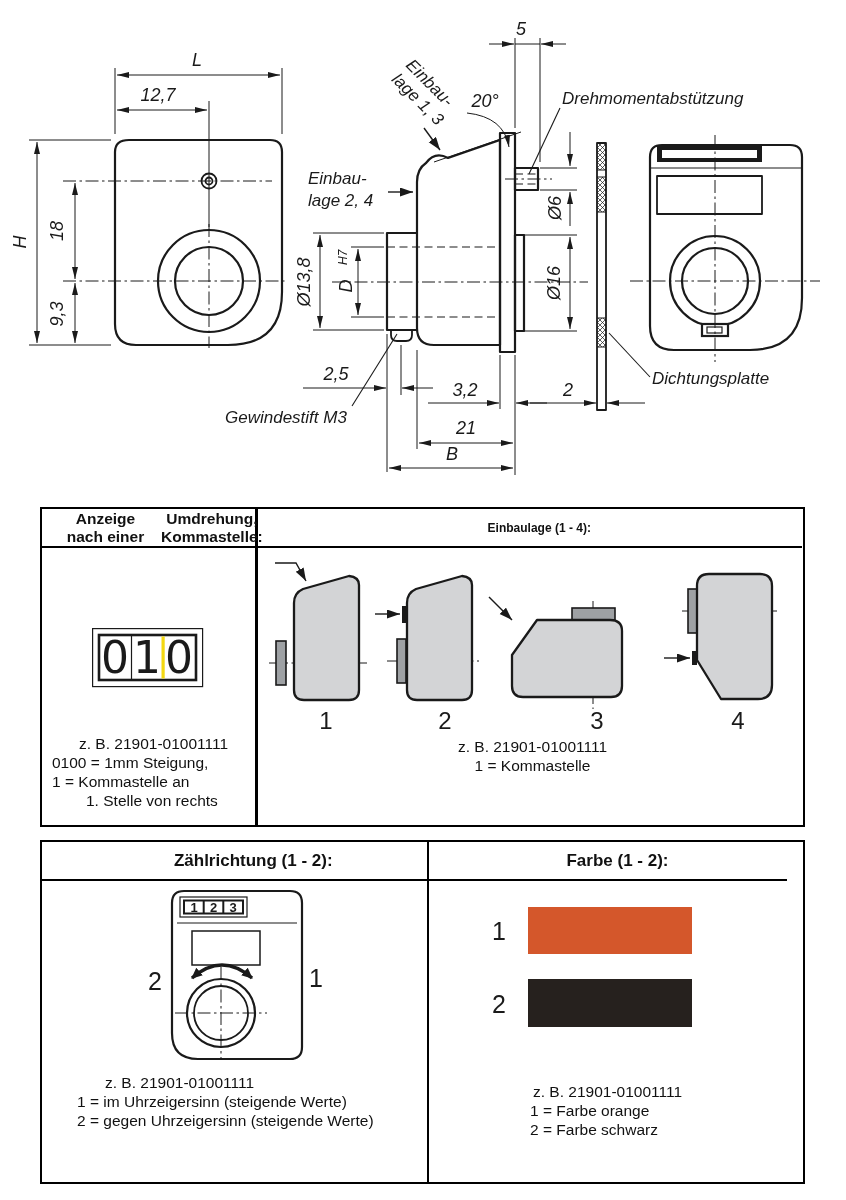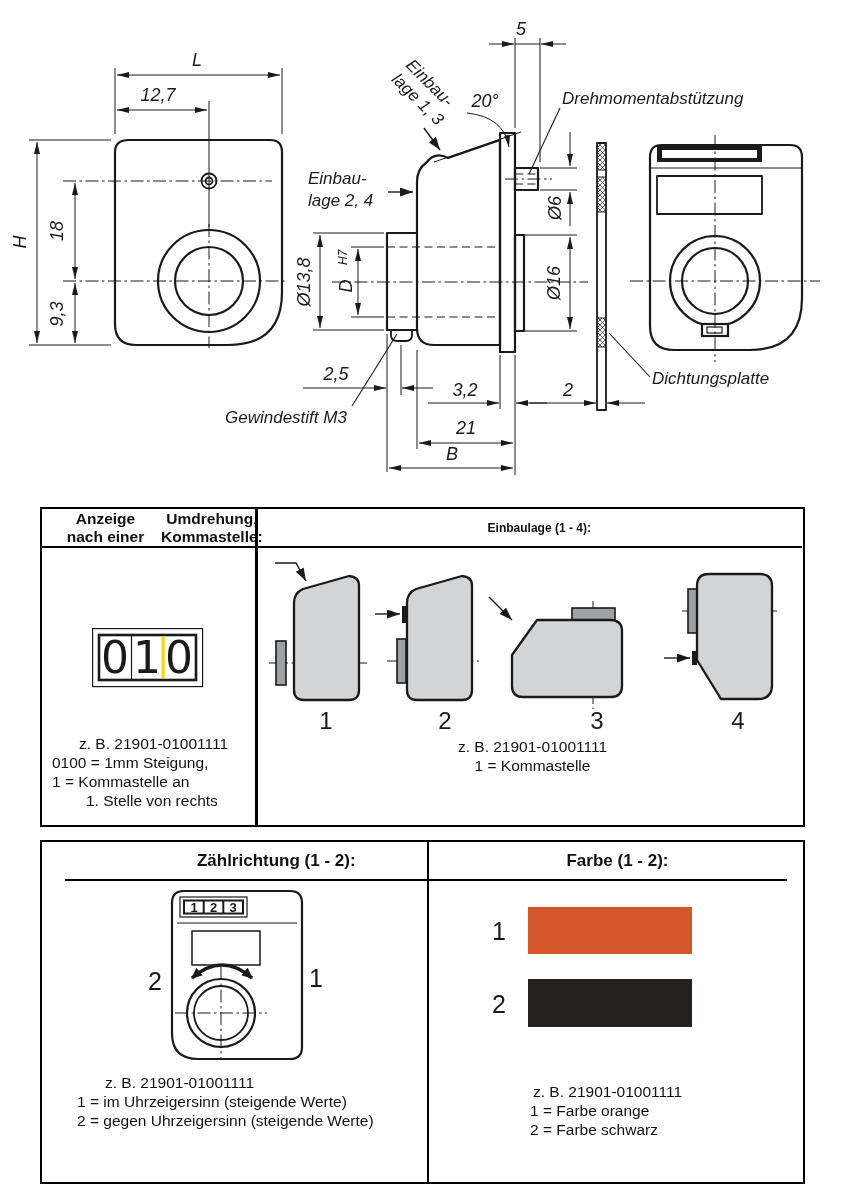--- a/index.html
+++ b/index.html
@@ -30,7 +30,7 @@
            font-weight:bold; text-align:center;padding-left:19px; }
   .thead.h1l { left:0; width:213px; height:37px; font-size:15.5px; line-height:18px; }
   .thead.h1r { left:215.5px; right:1px; height:37px; font-size:12px; }
-  .thead.h2l { left:0; width:384.5px; height:37px; font-size:17px;margin-left:23px; }
+  .thead.h2l { left:0; width:384.5px; height:37px; font-size:17px; }
   .thead.h2r { left:387px; right:16px; height:37px; font-size:17px; }
 
   .note { position:absolute; font-size:15.5px; line-height:19px; white-space:nowrap; }

